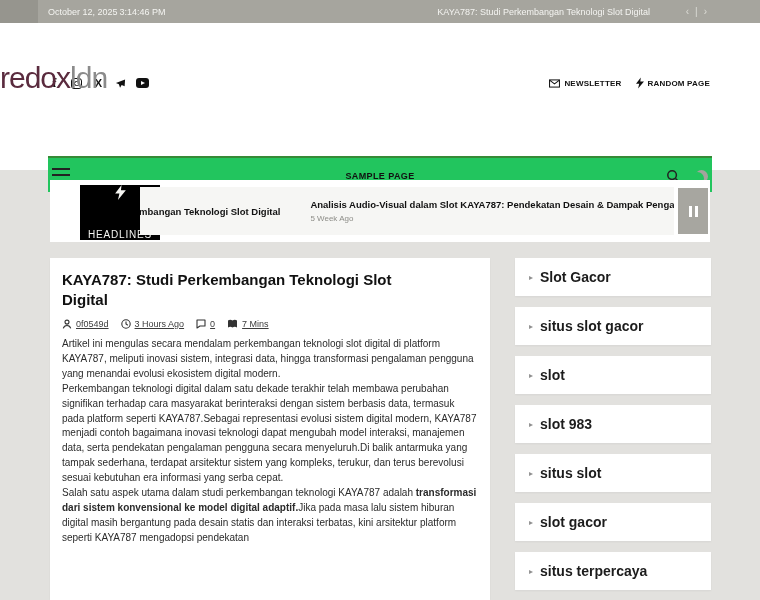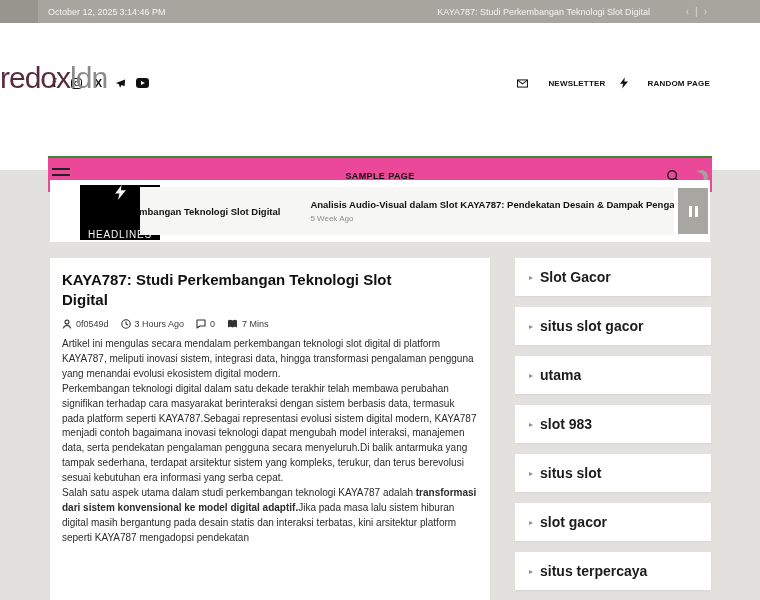--- a/index.html
+++ b/index.html
@@ -31,7 +31,7 @@
   .logo .ls { color:#8b8b8b; }
 
   .header-links { position:absolute; right:50px; top:54px; display:flex; align-items:center; gap:14px; }
-  .hlink { display:flex; align-items:center; gap:20px; font-size:8px; font-weight:bold; color:#111; letter-spacing:.2px; cursor:pointer; }
+  .hlink { display:flex; align-items:center; gap:4px; font-size:8px; font-weight:bold; color:#111; letter-spacing:.2px; cursor:pointer; }
 
   
   .nav { position:absolute; left:48px; top:133px; width:664px; height:36px; background:#ec4899; border-top:2px solid #368a36; }

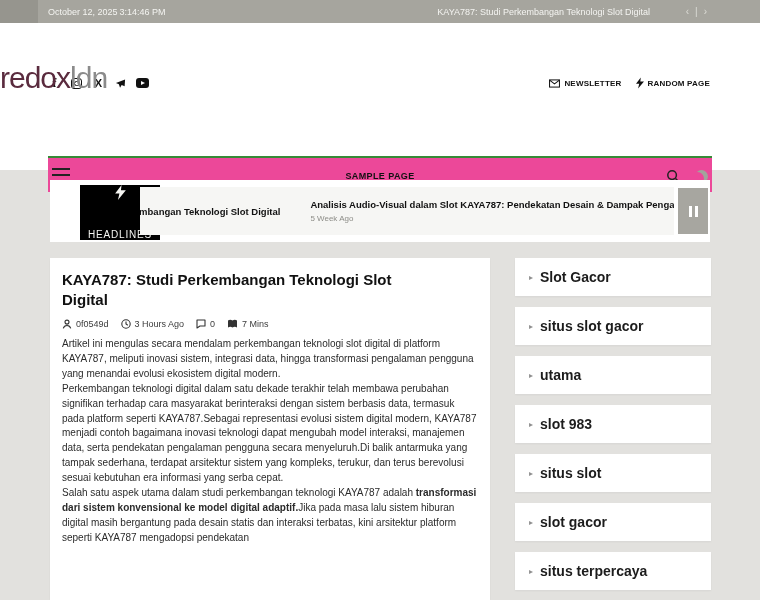--- a/index.html
+++ b/index.html
@@ -34,7 +34,7 @@
   .hlink { display:flex; align-items:center; gap:4px; font-size:8px; font-weight:bold; color:#111; letter-spacing:.2px; cursor:pointer; }
 
   
-  .nav { position:absolute; left:48px; top:133px; width:664px; height:36px; background:#ec4899; border-top:2px solid #368a36; }
+  .nav { position:absolute; left:48px; top:133px; width:664px; height:36px; background:#22c55e; border-top:2px solid #368a36; }
   .hamburger { position:absolute; left:4px; top:10px; width:18px; height:14px; display:flex; flex-direction:column; justify-content:space-between; cursor:pointer; }
   .hamburger i { display:block; height:2.4px; background:#222; }
   .nav-title { position:absolute; left:0; right:0; top:0; height:36px; display:flex; align-items:center; justify-content:center; font-size:9px; font-weight:bold; letter-spacing:.4px; color:#111; }

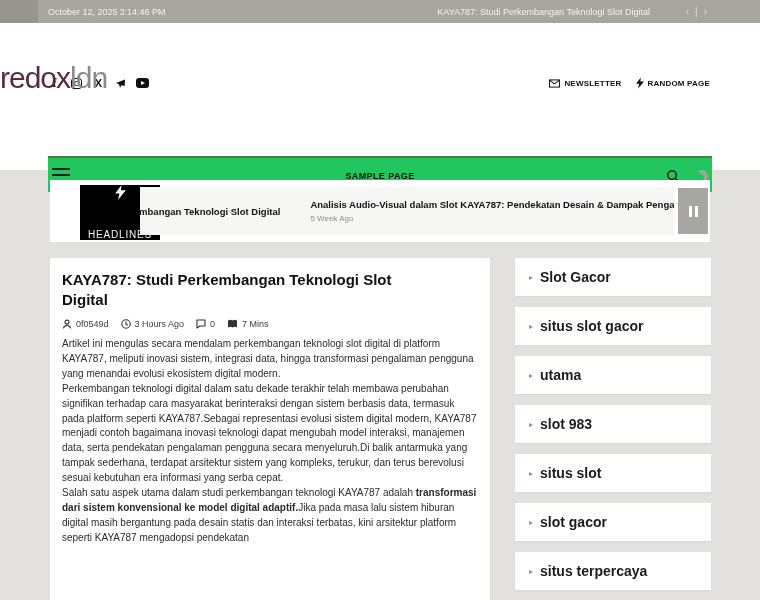--- a/index.html
+++ b/index.html
@@ -57,7 +57,7 @@
   .article-card { position:absolute; left:50px; top:258px; width:440px; height:342px; background:#fff; box-shadow:0 1px 2px rgba(0,0,0,.05); padding:12px; overflow:hidden; }
   .article-title { font-size:15px; line-height:20px; font-weight:bold; color:#111; max-width:372px; }
   .meta-row { display:flex; align-items:center; gap:12px; margin-top:9px; }
-  .meta-item { display:flex; align-items:center; gap:4px; font-size:9px; color:#3c3c3c; }
+  .meta-item { display:flex; align-items:center; gap:4px; font-size:9px; color:#3c3c3c;text-decoration:underline; }
   .article-body { margin-top:8px; font-size:10px; line-height:14.9px; color:#2b2b2b; }
   .article-body p { margin:0; }
   .article-body b { font-weight:bold; }

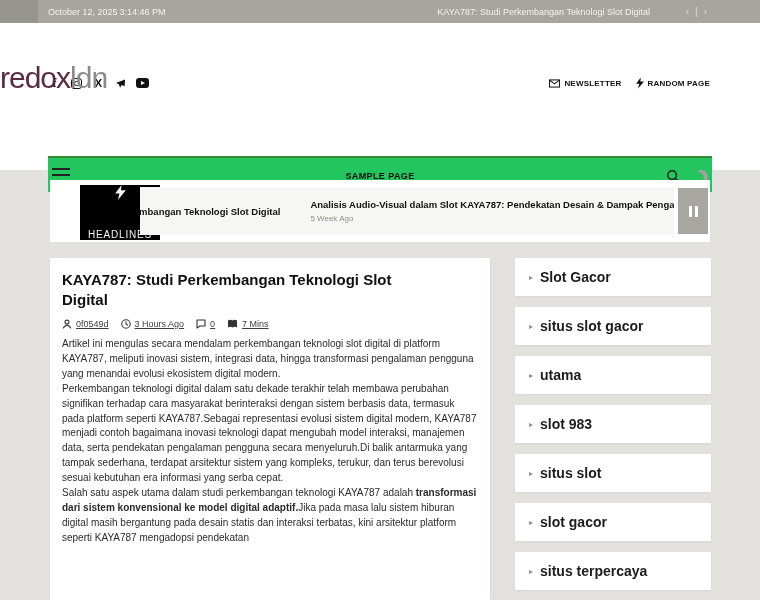--- a/index.html
+++ b/index.html
@@ -215,7 +215,7 @@
   </div>
   <div class="sidebar-card" style="top:356px">
     <span class="chev">▸</span>
-    <span class="sc-label">utama</span>
+    <span class="sc-label">slot</span>
   </div>
   <div class="sidebar-card" style="top:405px">
     <span class="chev">▸</span>

